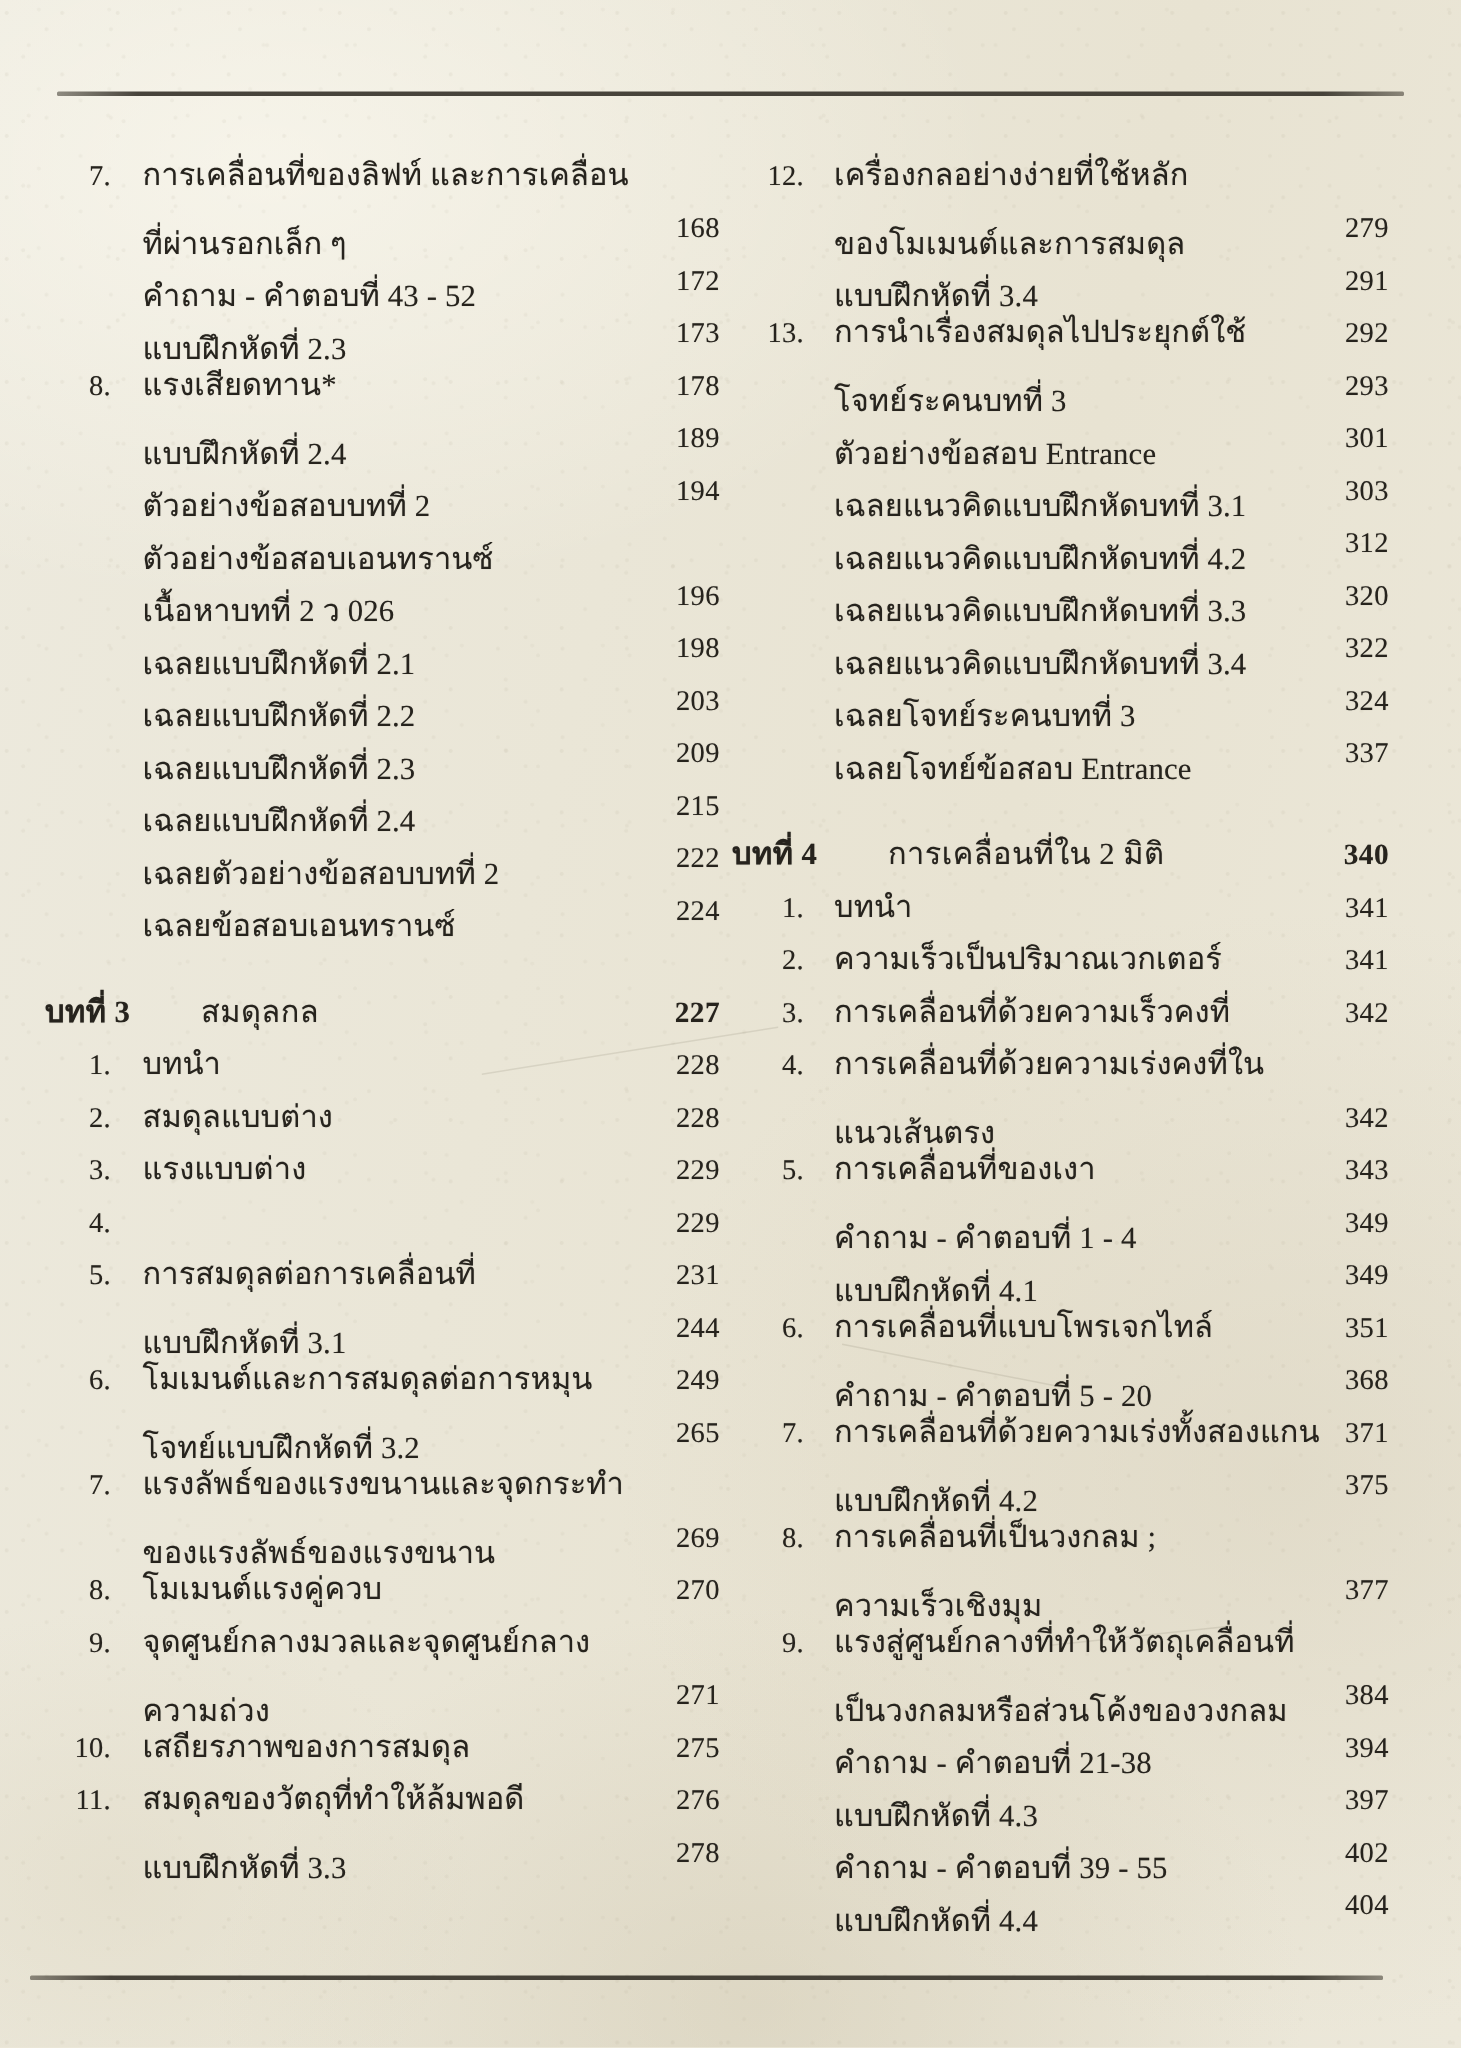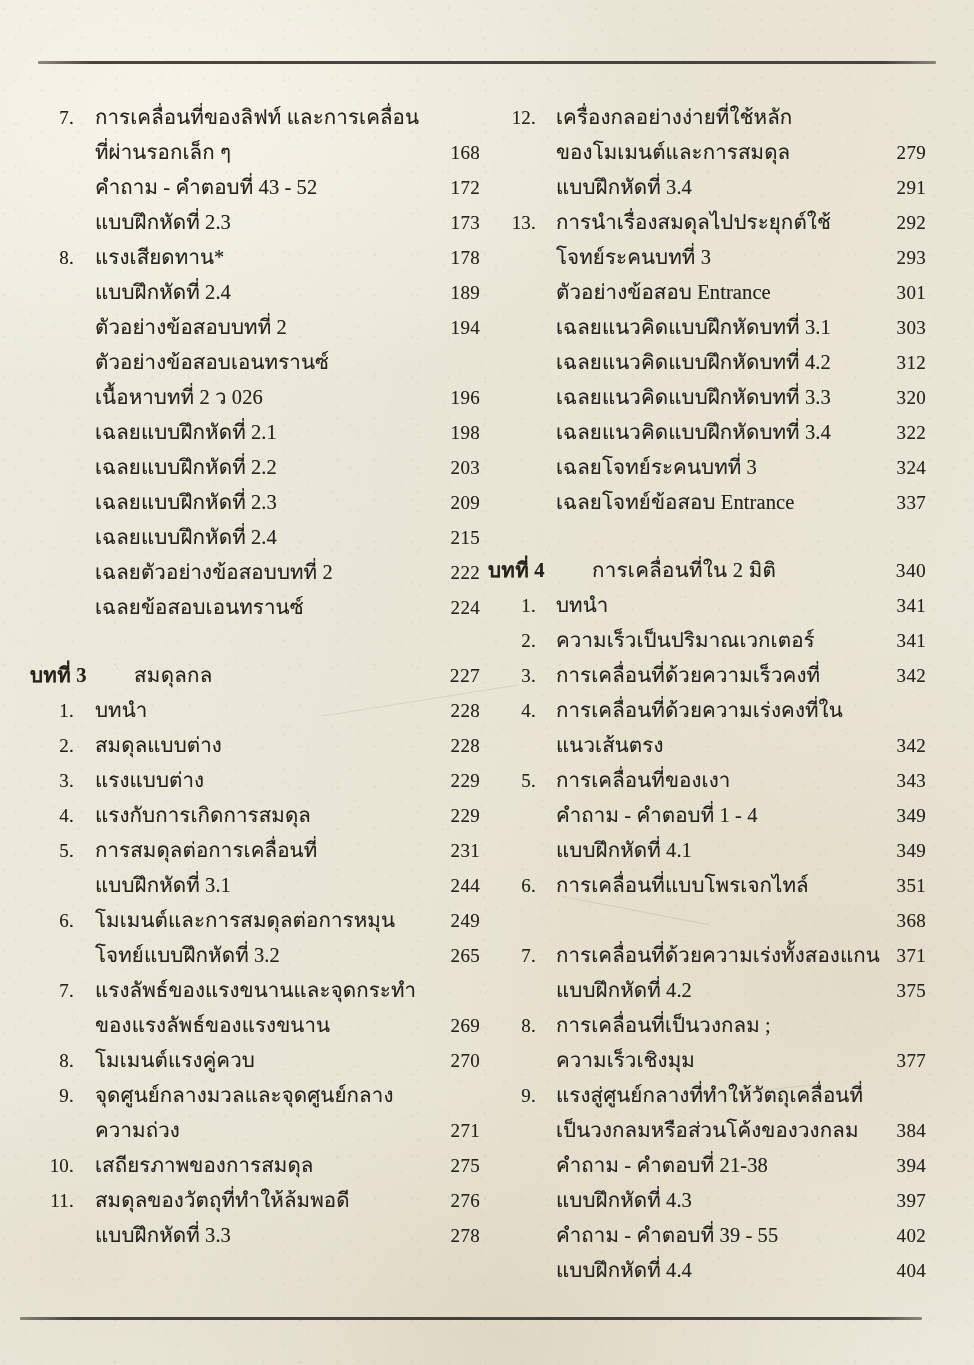--- a/index.html
+++ b/index.html
@@ -83,7 +83,7 @@
     font-size: 20.5px;
     letter-spacing: .1px;
   }
-  .title.sub { left: 55px; }
+  .title.sub { left: 55px; margin-top: 11px; }
   .page {
     position: absolute;
     width: 46px;

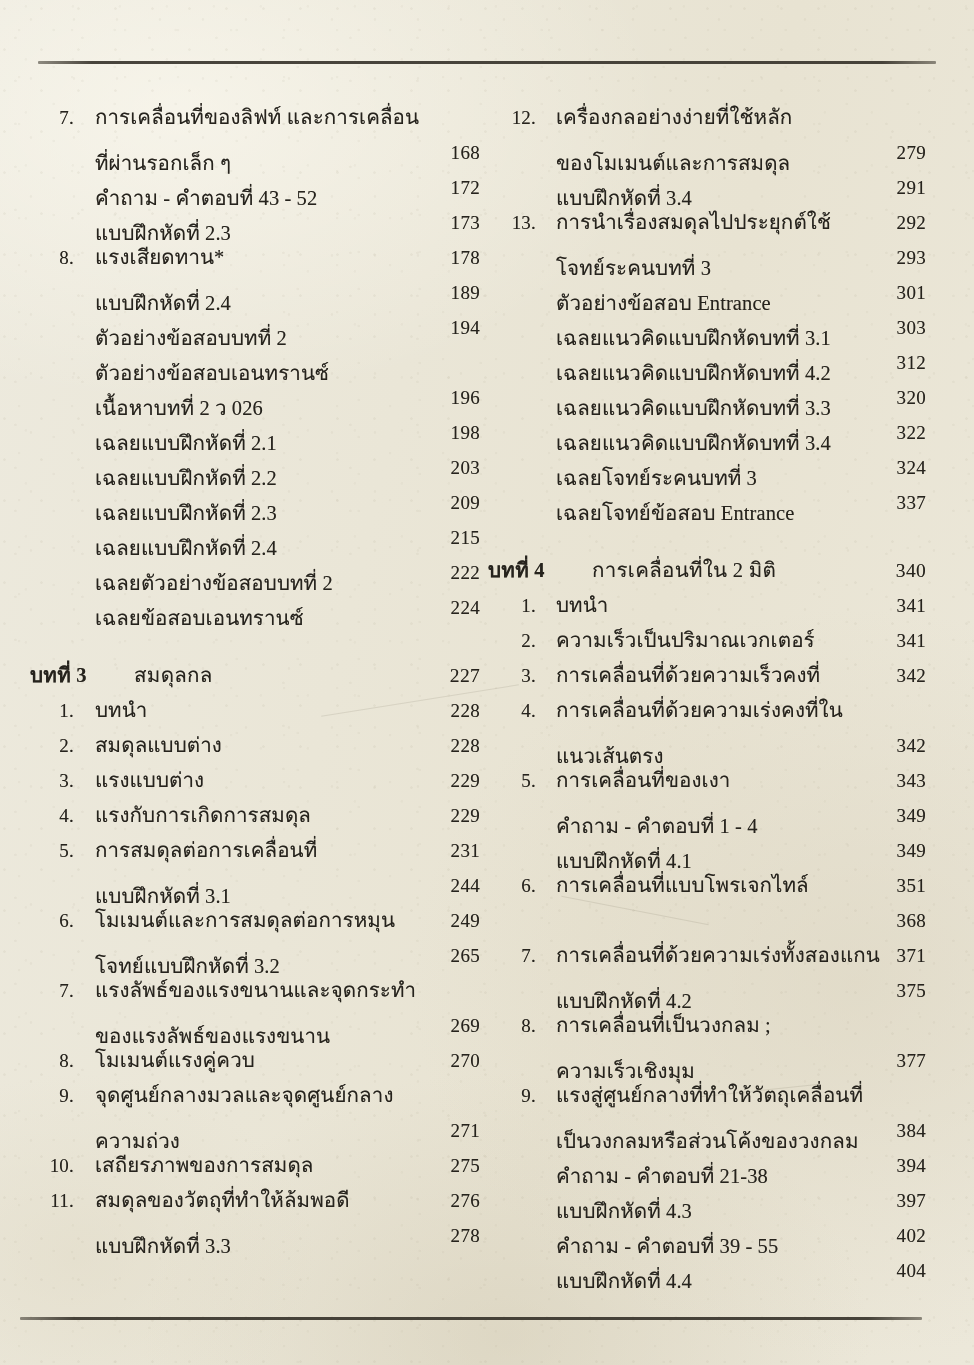--- a/index.html
+++ b/index.html
@@ -111,7 +111,7 @@
     letter-spacing: .3px;
   }
   .toc-row.chapter .page {
-    font-weight: normal;
+    font-weight: bold;
     font-size: 19.5px;
     text-align: right;
   }

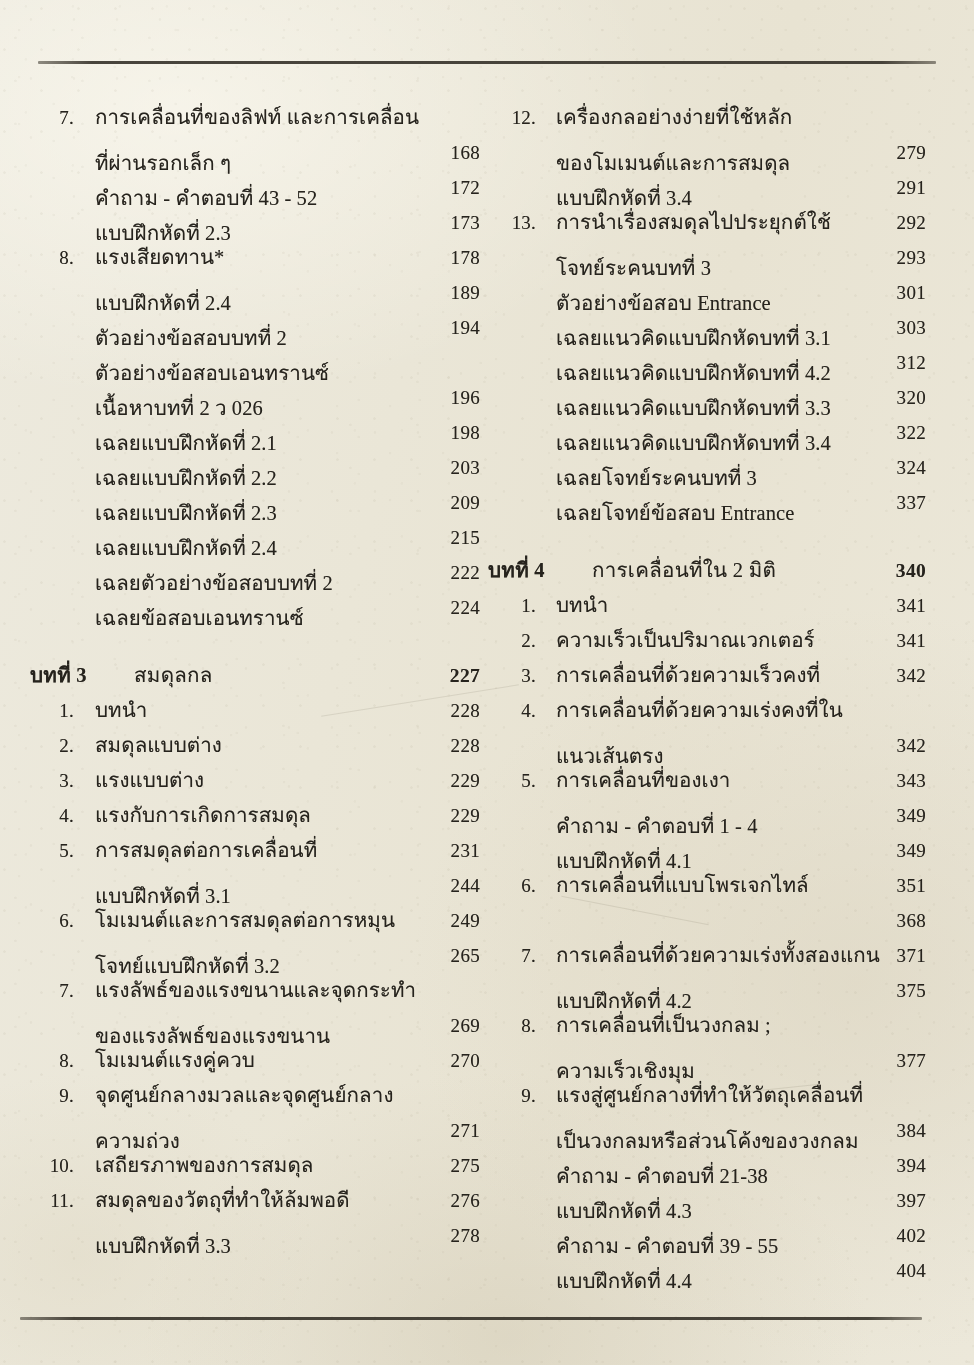--- a/index.html
+++ b/index.html
@@ -227,7 +227,6 @@
     </div>
     <div class="toc-row">
       <span class="num">4.</span>
-      <span class="title">แรงกับการเกิดการสมดุล</span>
       <span class="page">229</span>
     </div>
     <div class="toc-row">

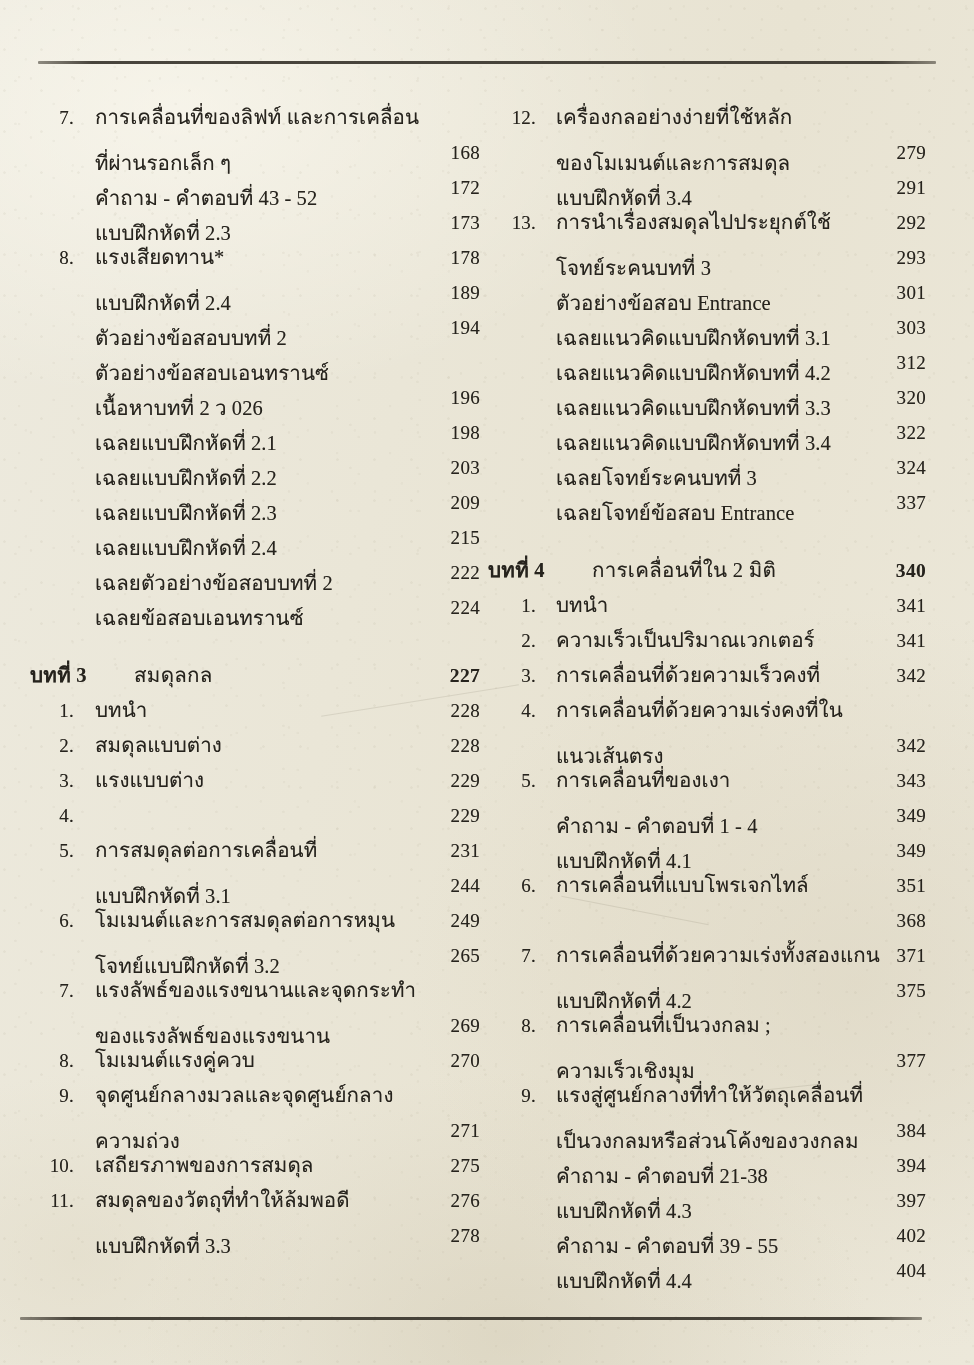--- a/index.html
+++ b/index.html
@@ -380,6 +380,7 @@
       <span class="page">351</span>
     </div>
     <div class="toc-row">
+      <span class="title sub">คำถาม - คำตอบที่  5 - 20</span>
       <span class="page">368</span>
     </div>
     <div class="toc-row">

